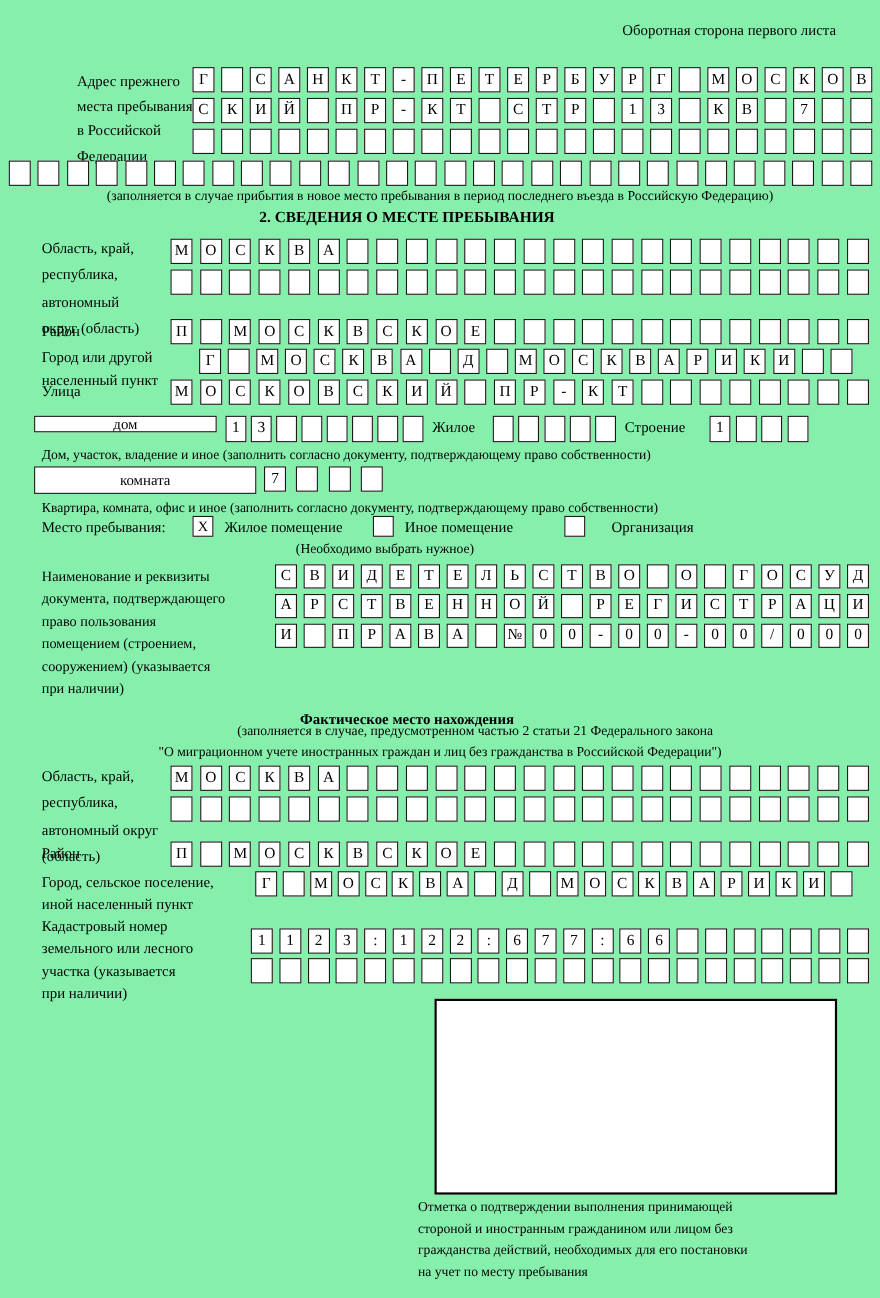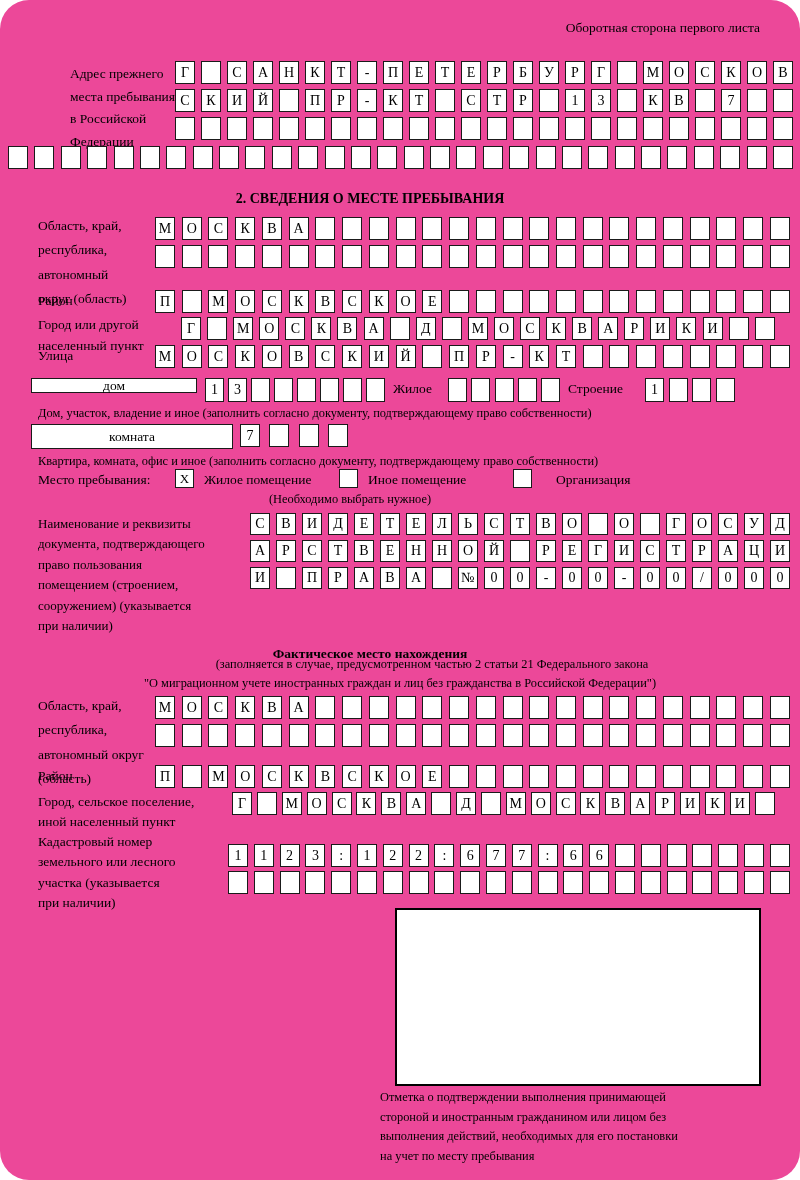--- a/index.html
+++ b/index.html
@@ -3,8 +3,8 @@
 <meta charset="utf-8">
 <style>
   html,body{margin:0;padding:0;background:#fff;}
-  .page{position:relative;width:800px;height:1180px;background:#ec4899;color:#000;
-        font-family:"Liberation Serif","DejaVu Serif",serif;overflow:hidden;border-radius:29px;}
+  .page{position:relative;width:800px;height:1180px;background:#86efac;color:#000;
+        font-family:"Liberation Serif","DejaVu Serif",serif;overflow:hidden;}
   .txt{position:absolute;font-size:13.5px;white-space:nowrap;}
   .note{position:absolute;left:0;width:800px;text-align:center;font-size:12.4px;white-space:nowrap;}
   .heading{position:absolute;left:0;width:740px;text-align:center;font-weight:bold;font-size:14px;}

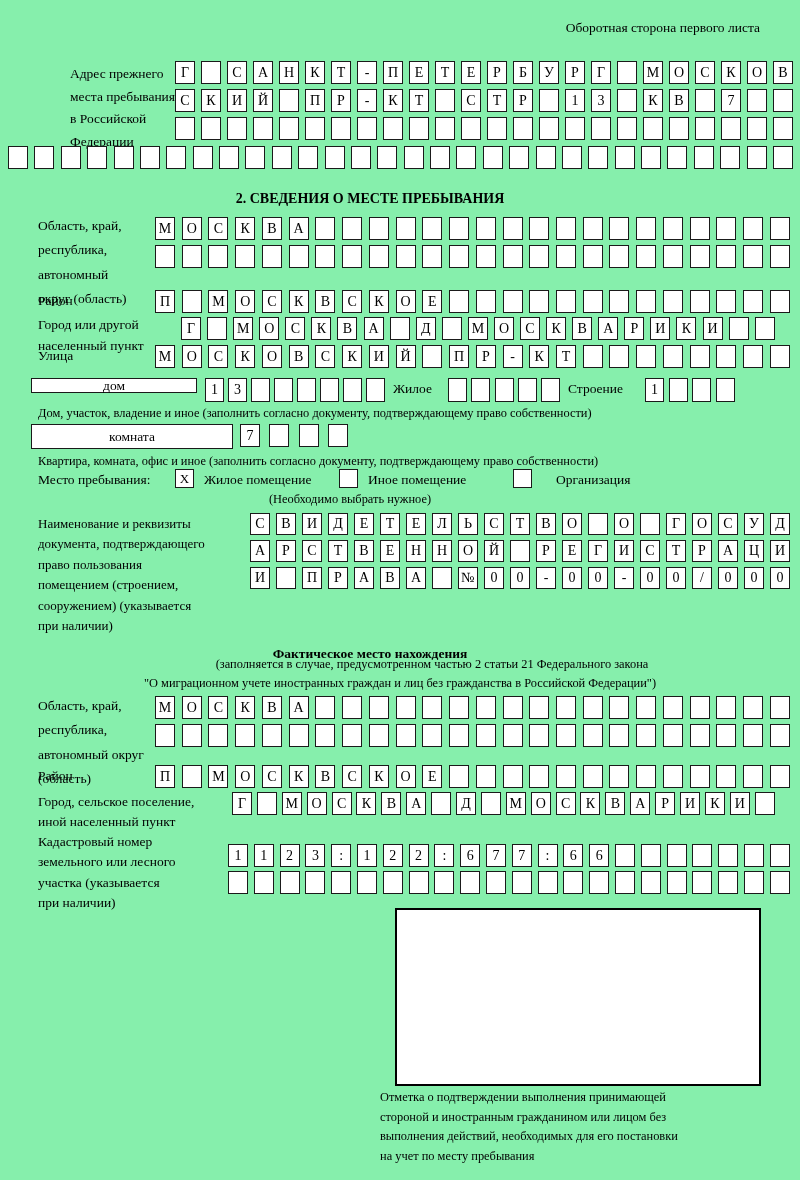--- a/index.html
+++ b/index.html
@@ -151,6 +151,7 @@
       <div class="cell"></div>
       <div class="cell"></div>
     </div>
+  <div class="note" style="top:171px;">(заполняется в случае прибытия в новое место пребывания в период последнего въезда в Российскую Федерацию)</div>
 
   <div class="heading" style="top:191px;">2. СВЕДЕНИЯ О МЕСТЕ ПРЕБЫВАНИЯ</div>
 

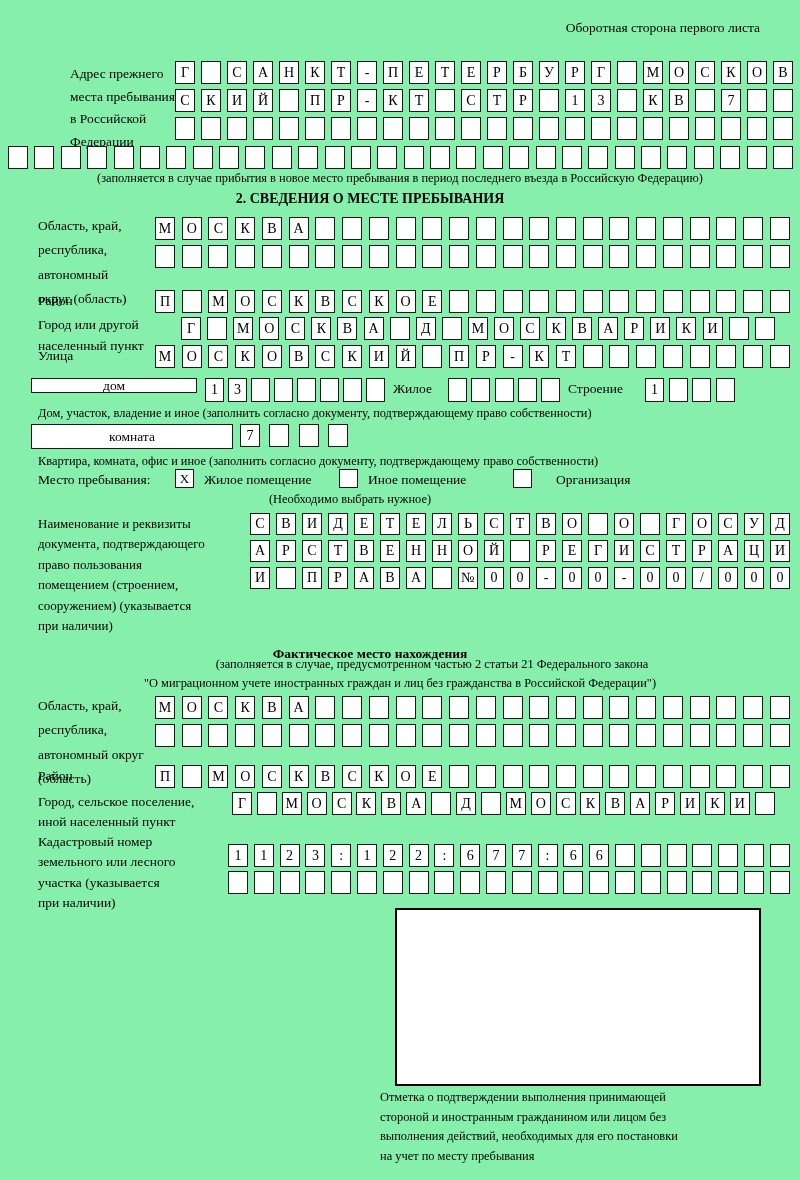--- a/index.html
+++ b/index.html
@@ -603,7 +603,7 @@
   <div class="caption-block" style="left:380px;top:1088px;width:392px;">
       <div class="lbl-line">Отметка о подтверждении выполнения принимающей</div>
       <div class="lbl-line">стороной и иностранным гражданином или лицом без</div>
-      <div class="lbl-line">выполнения действий, необходимых для его постановки</div>
+      <div class="lbl-line">гражданства действий, необходимых для его постановки</div>
       <div class="lbl-line">на учет по месту пребывания</div>
     </div>
 

